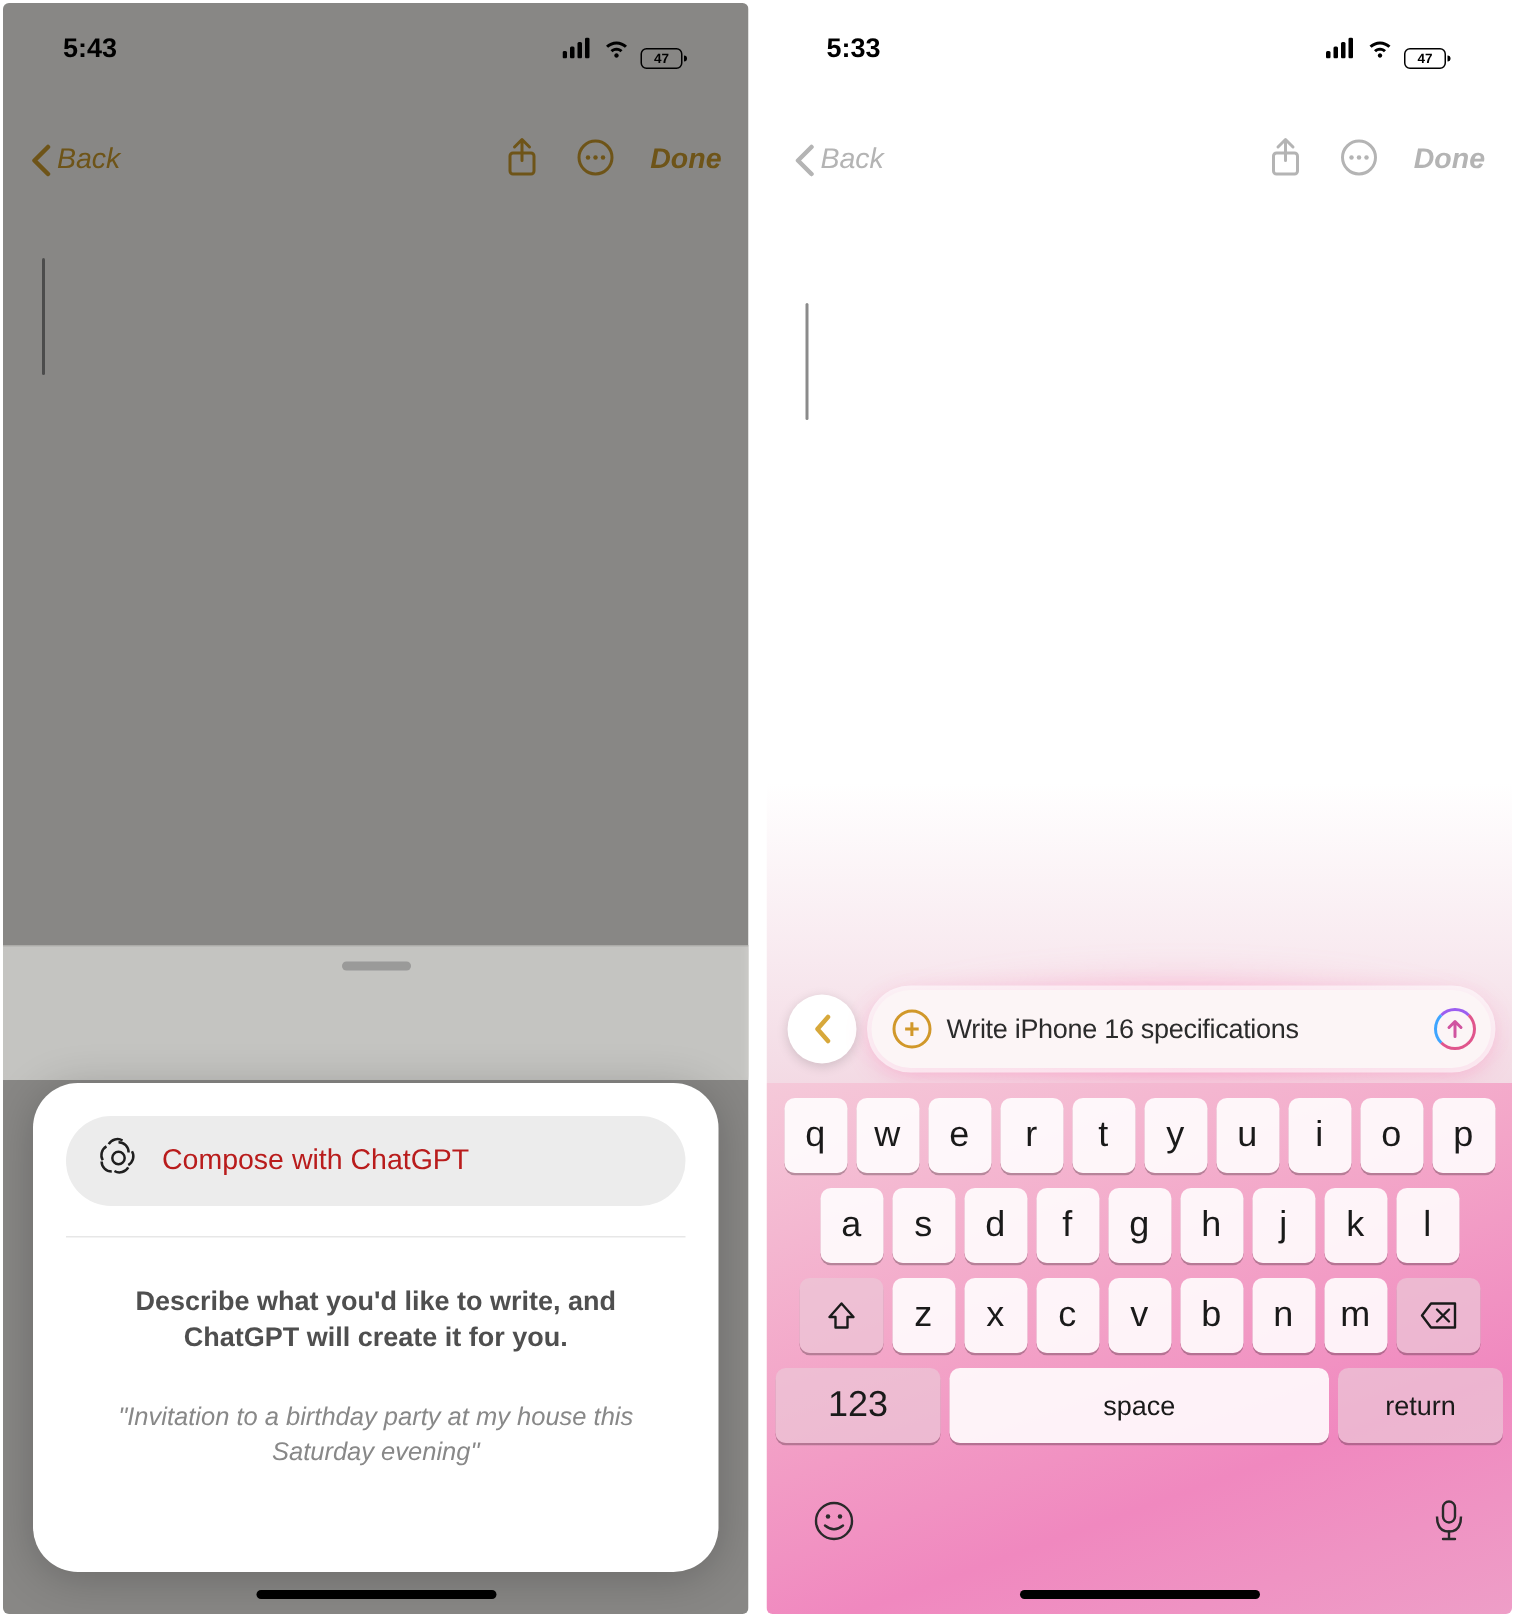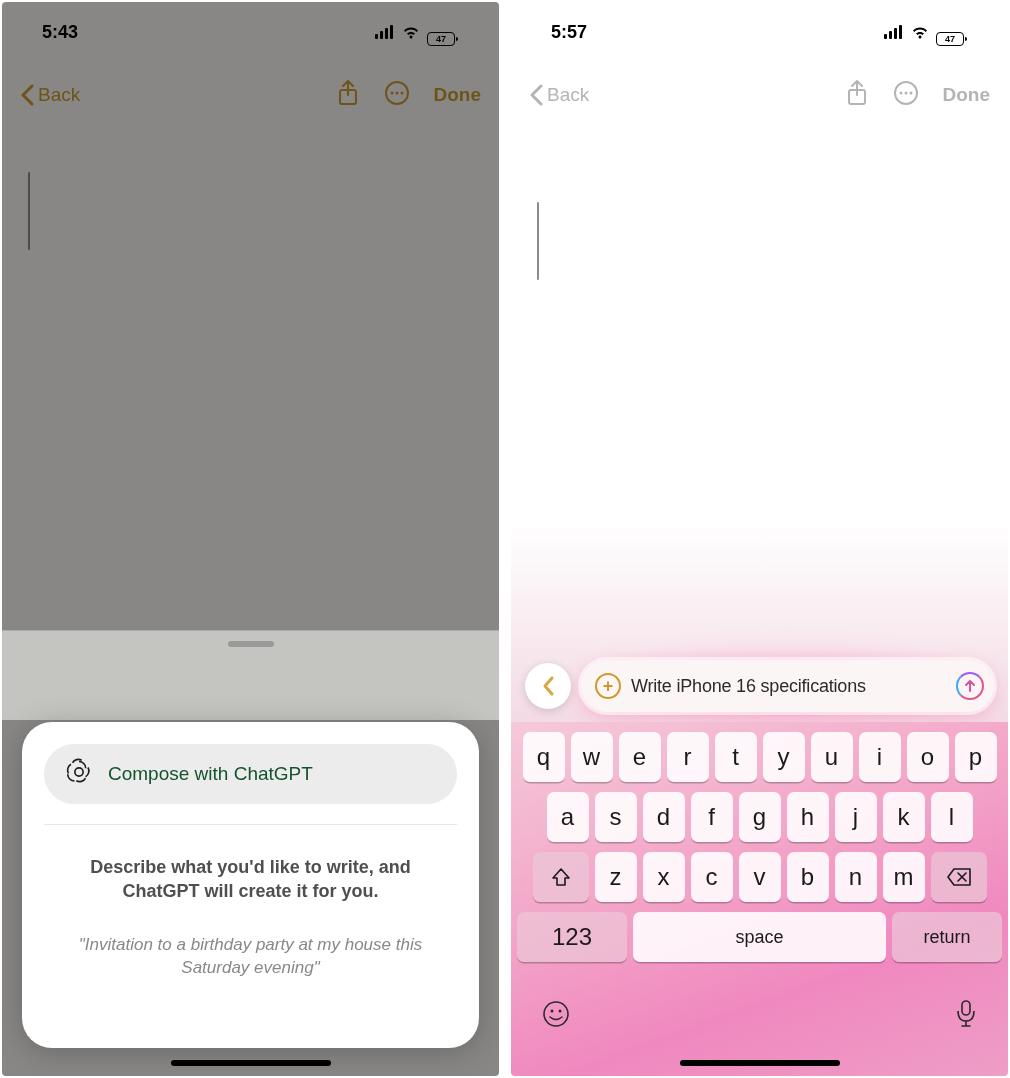--- a/index.html
+++ b/index.html
@@ -175,7 +175,7 @@
     <div class="p2-bg"></div>
 
     <div class="status p2-status">
-      <div class="time">5:57</div>
+      <div class="time">5:33</div>
       <div class="sicons">
         <span>
           <svg width="20" height="14" viewBox="0 0 20 14">

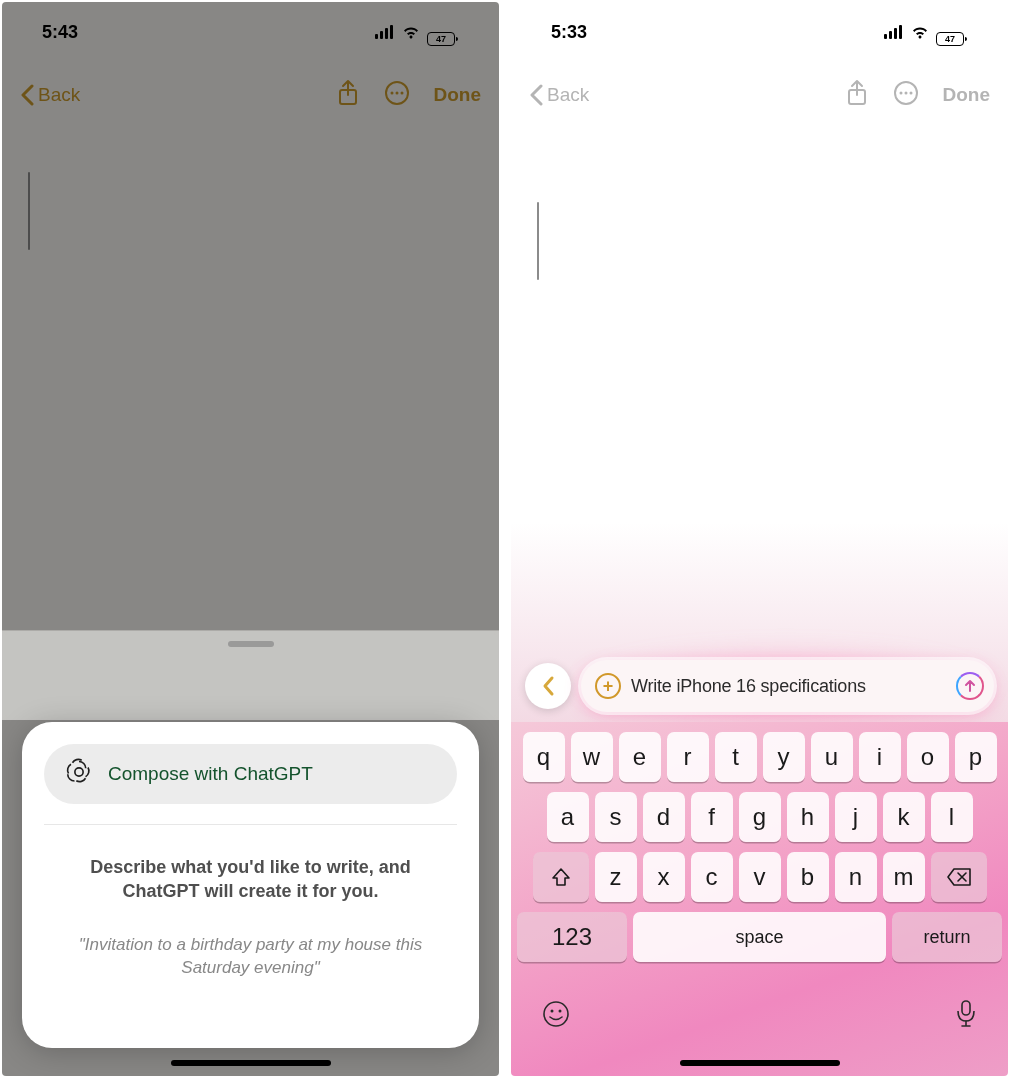--- a/index.html
+++ b/index.html
@@ -18,7 +18,7 @@
   .batt-body::after { content:""; position:absolute; right:-4px; top:4px; width:2.5px; height:4px; background:#000; border-radius:0 2px 2px 0; }
   .batt-num { font-size: 9px; font-weight: 700; }
 
-  .nav { position: absolute; top: 58px; left: 0; right: 0; height: 70px; display:flex; align-items:center; justify-content:space-between; padding: 0 18px; }
+  .nav { position: absolute; top: 70px; left: 0; right: 0; height: 70px; display:flex; align-items:center; justify-content:space-between; padding: 0 18px; font-style: italic; }
   .nav-left { display:flex; align-items:center; gap: 4px; color: #c9992c; font-size: 19px; }
   .nav-right { display:flex; align-items:center; gap: 24px; }
   .nav-right .icon { color: #c9992c; }

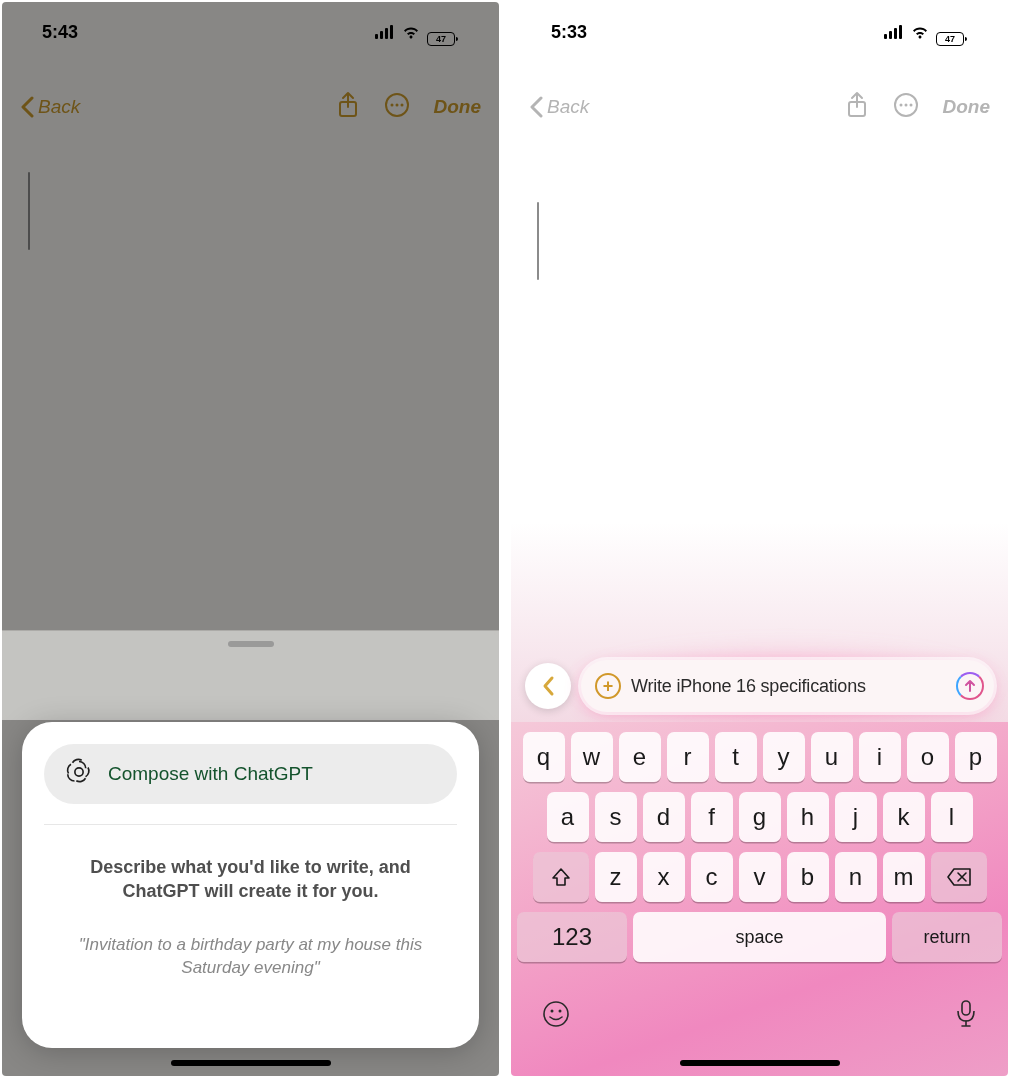--- a/index.html
+++ b/index.html
@@ -35,7 +35,7 @@
   
   .card { position:absolute; left:20px; right:20px; top: 720px; bottom: 28px; background:#fff; border-radius: 30px; box-shadow: 0 4px 30px rgba(0,0,0,0.22); padding: 22px 22px 20px; display:flex; flex-direction:column; }
   .compose-input { background:#ececec; border-radius: 30px; height: 60px; display:flex; align-items:center; gap: 14px; padding: 0 20px; }
-  .compose-placeholder { color: #14532d; font-size: 19px; text-align: right; }
+  .compose-placeholder { color: #b91c1c; font-size: 19px; text-align: right; }
   .card-divider { height:1px; background:#e7e7e7; margin: 20px 0 30px; }
   .card-desc { color:#4f4f4f; font-size: 18px; font-weight: 600; text-align:center; line-height:1.35; padding: 0 6px; }
   .card-sample { color:#888; font-size: 17px; font-style: italic; text-align:center; line-height:1.35; margin-top: 30px; padding: 0 8px; }

